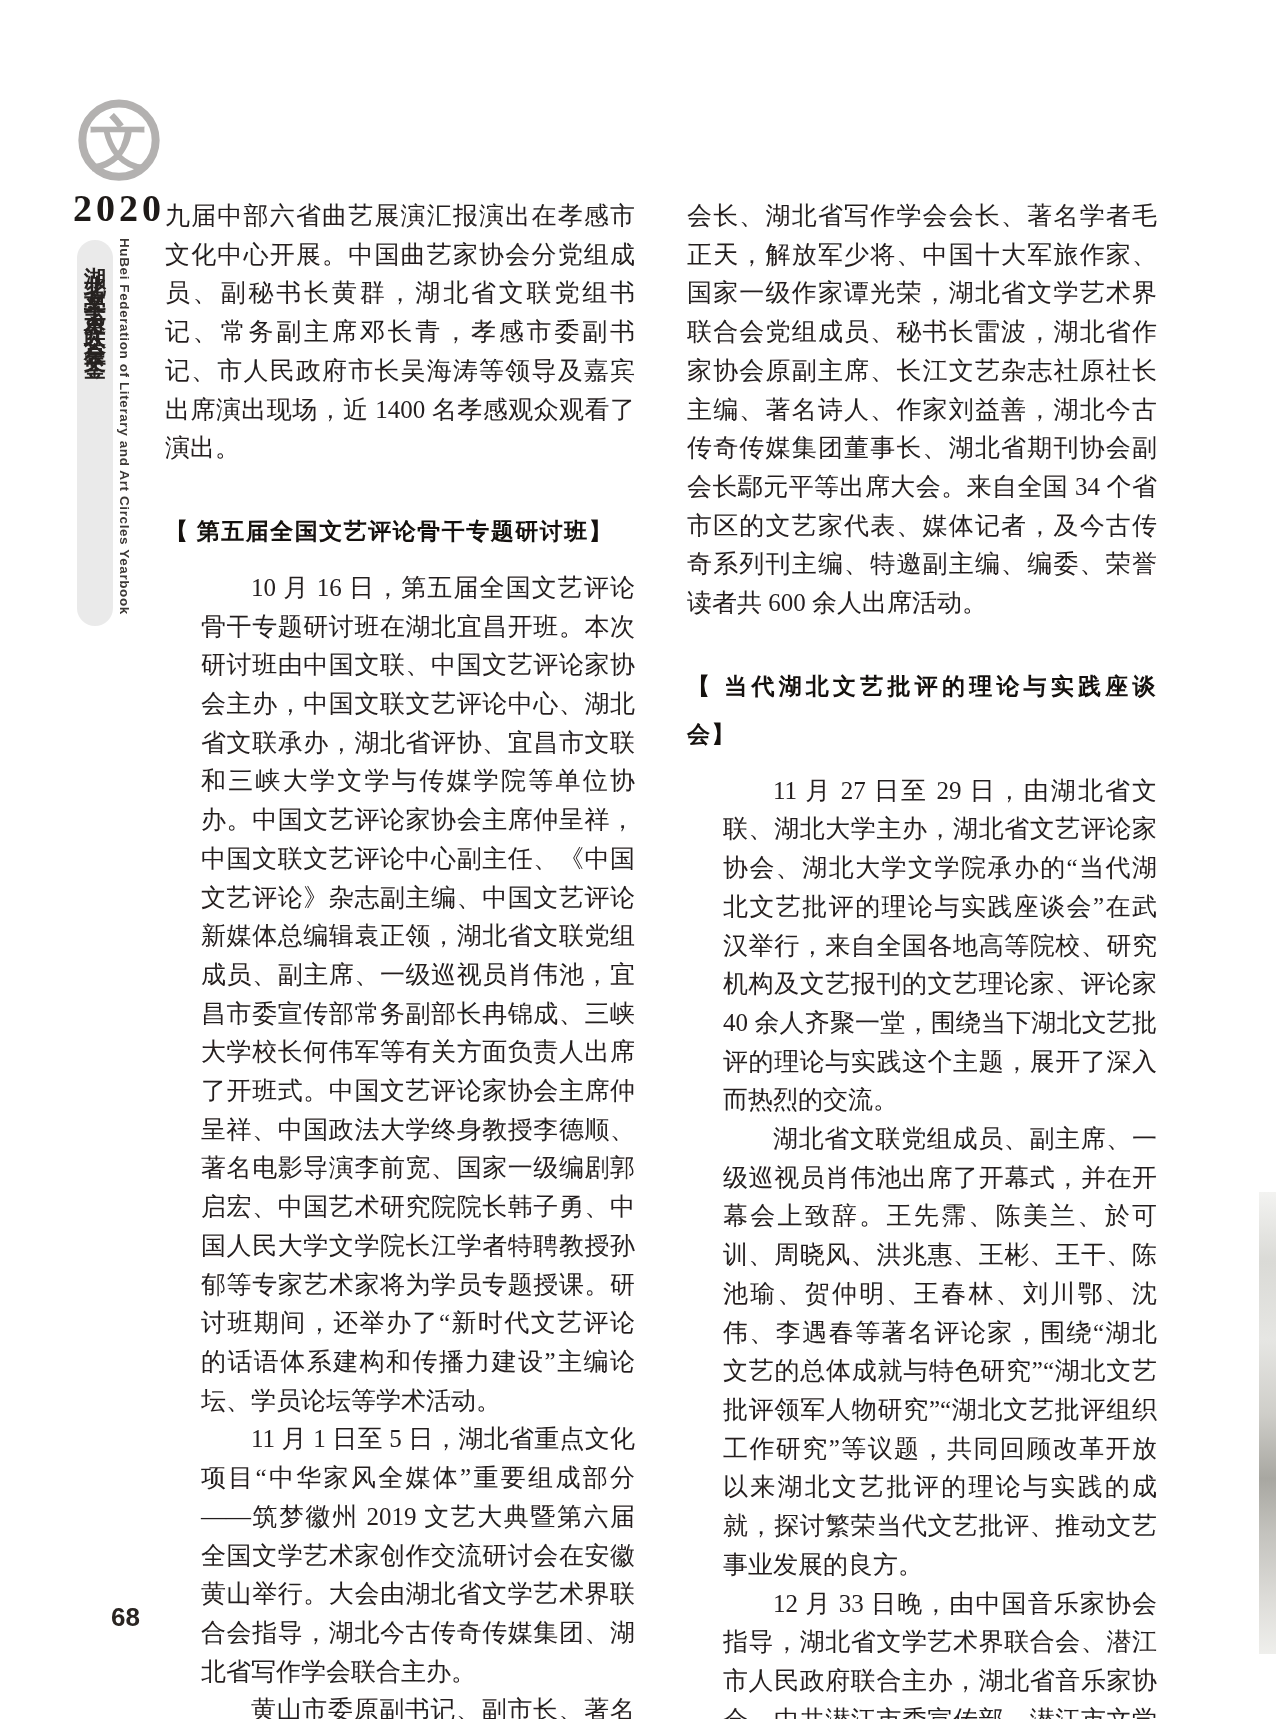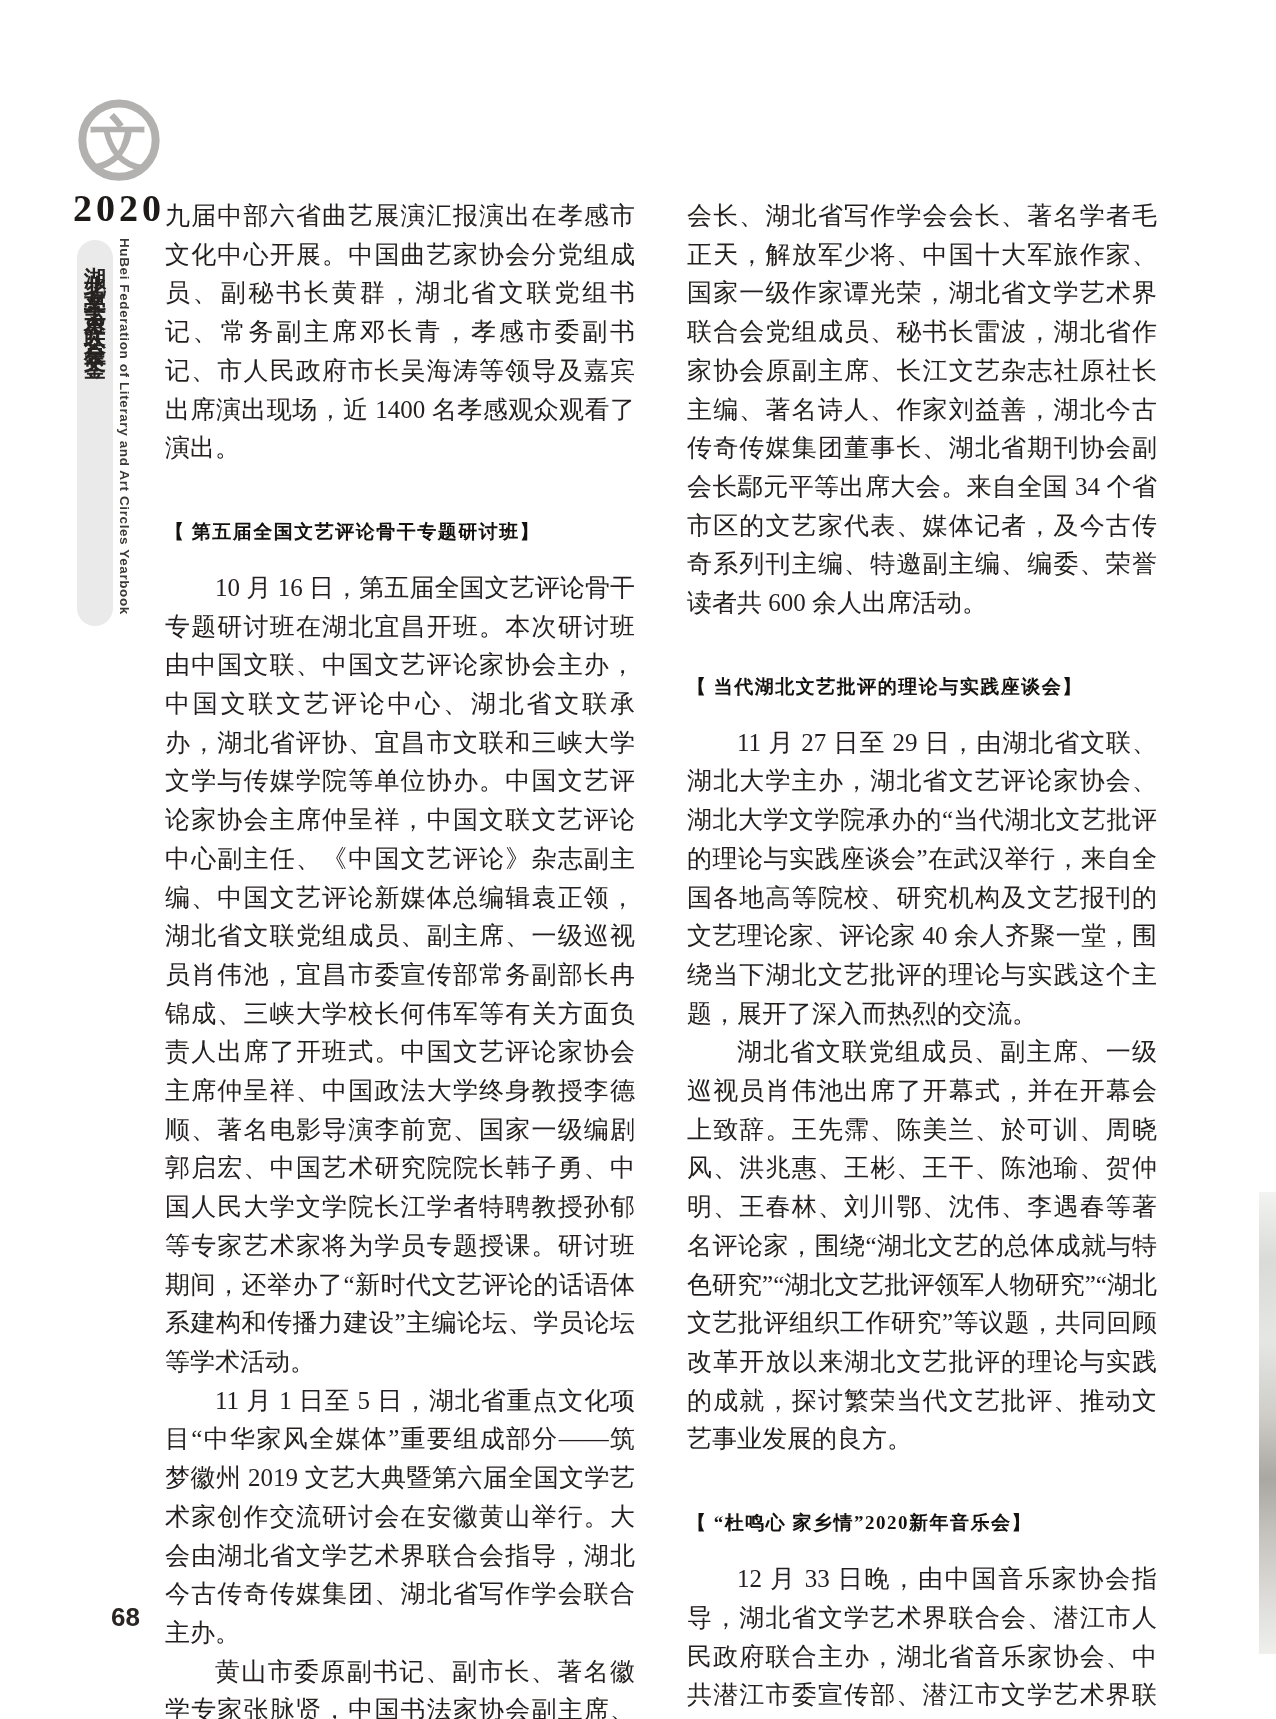--- a/index.html
+++ b/index.html
@@ -43,7 +43,7 @@
   .para { margin:0; font-size:25px; line-height:38.7px; color:#241e1e; }
   .indent { text-indent:2em; }
   h2.sec {
-    font-size:19px; line-height:48px; font-weight:700; color:#15110e;
+    font-size:23px; line-height:48px; font-weight:700; color:#15110e;
     margin:40px 0 13px 0; letter-spacing:1.5px; text-align:justify;
   }
 

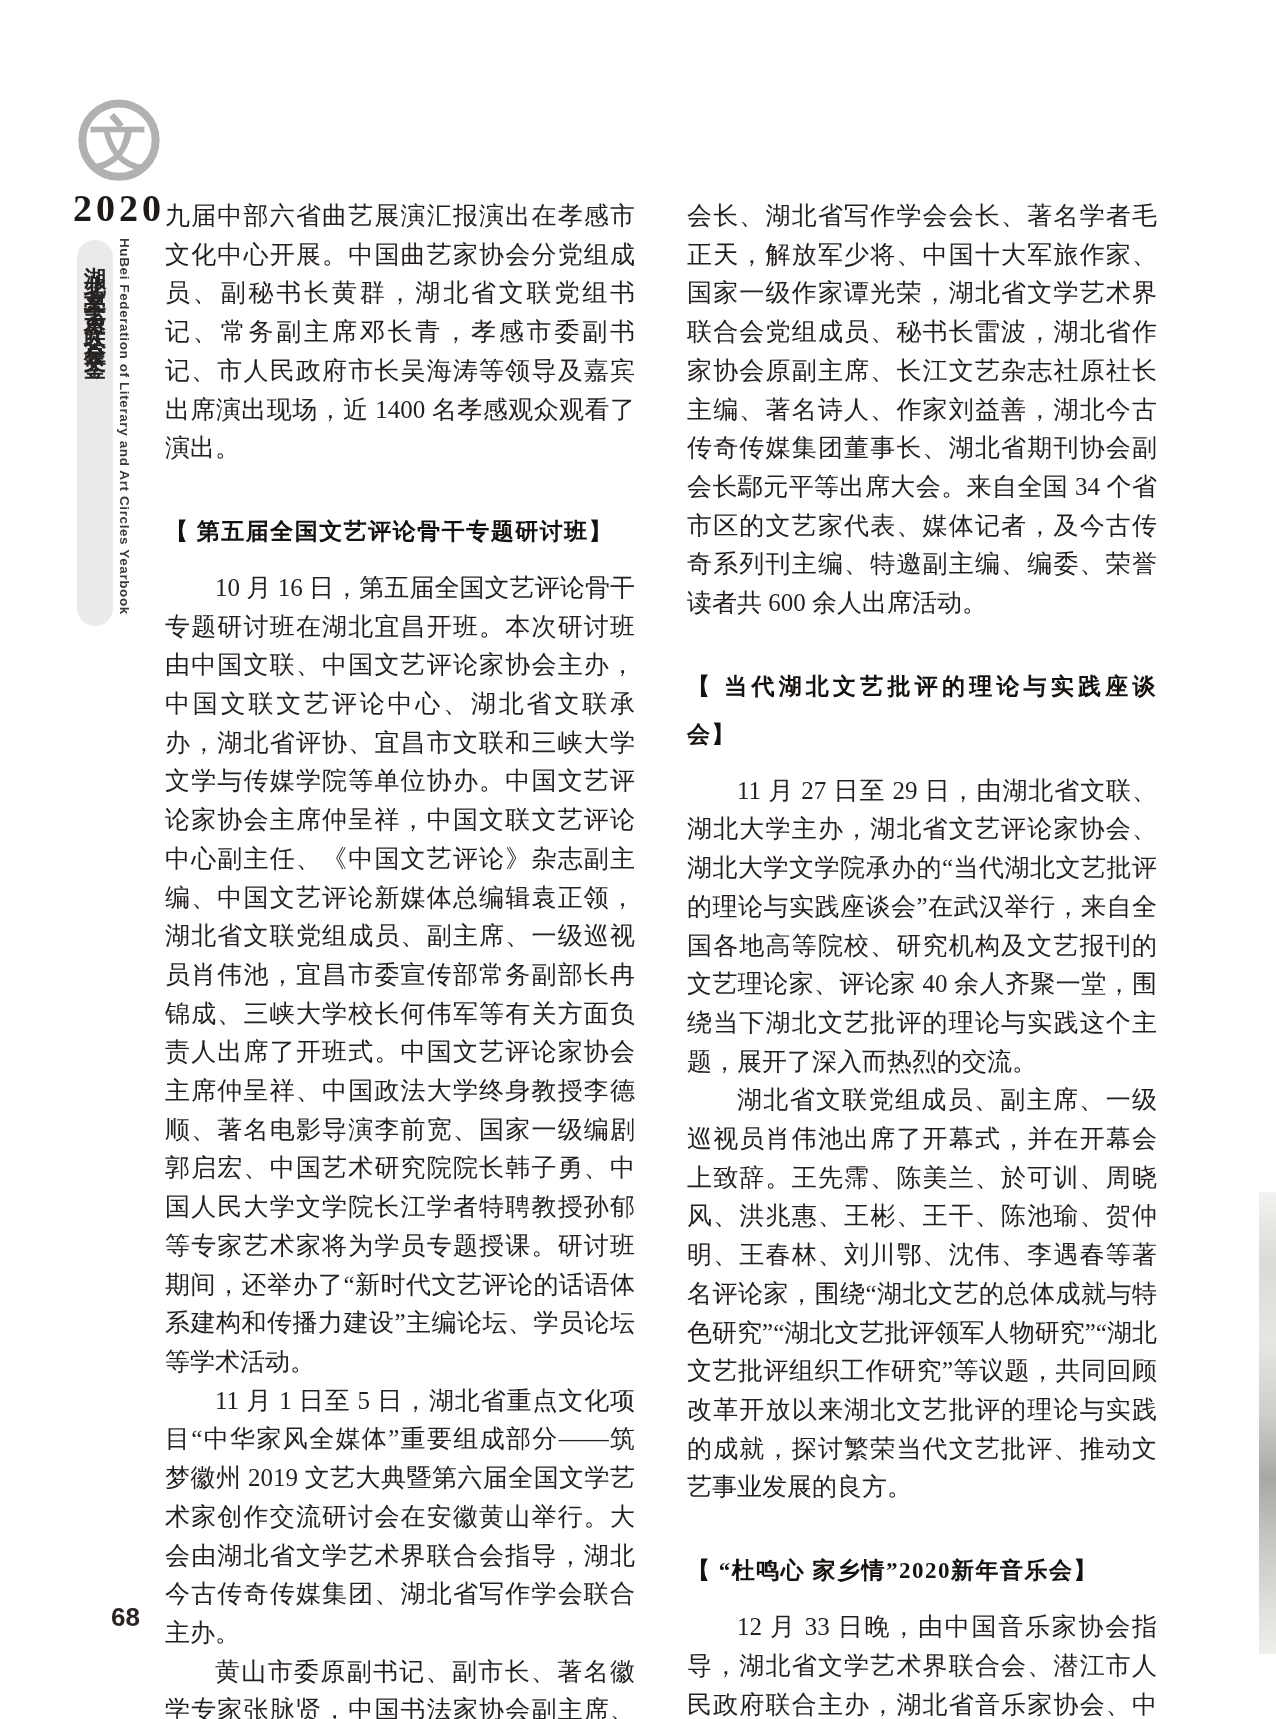--- a/index.html
+++ b/index.html
@@ -41,7 +41,7 @@
   .col-left  { left:165px; }
   .col-right { left:687px; }
   .para { margin:0; font-size:25px; line-height:38.7px; color:#241e1e; }
-  .indent { text-indent:2em; }
+  .indent { text-indent:2em;margin-left:36px; }
   h2.sec {
     font-size:23px; line-height:48px; font-weight:700; color:#15110e;
     margin:40px 0 13px 0; letter-spacing:1.5px; text-align:justify;

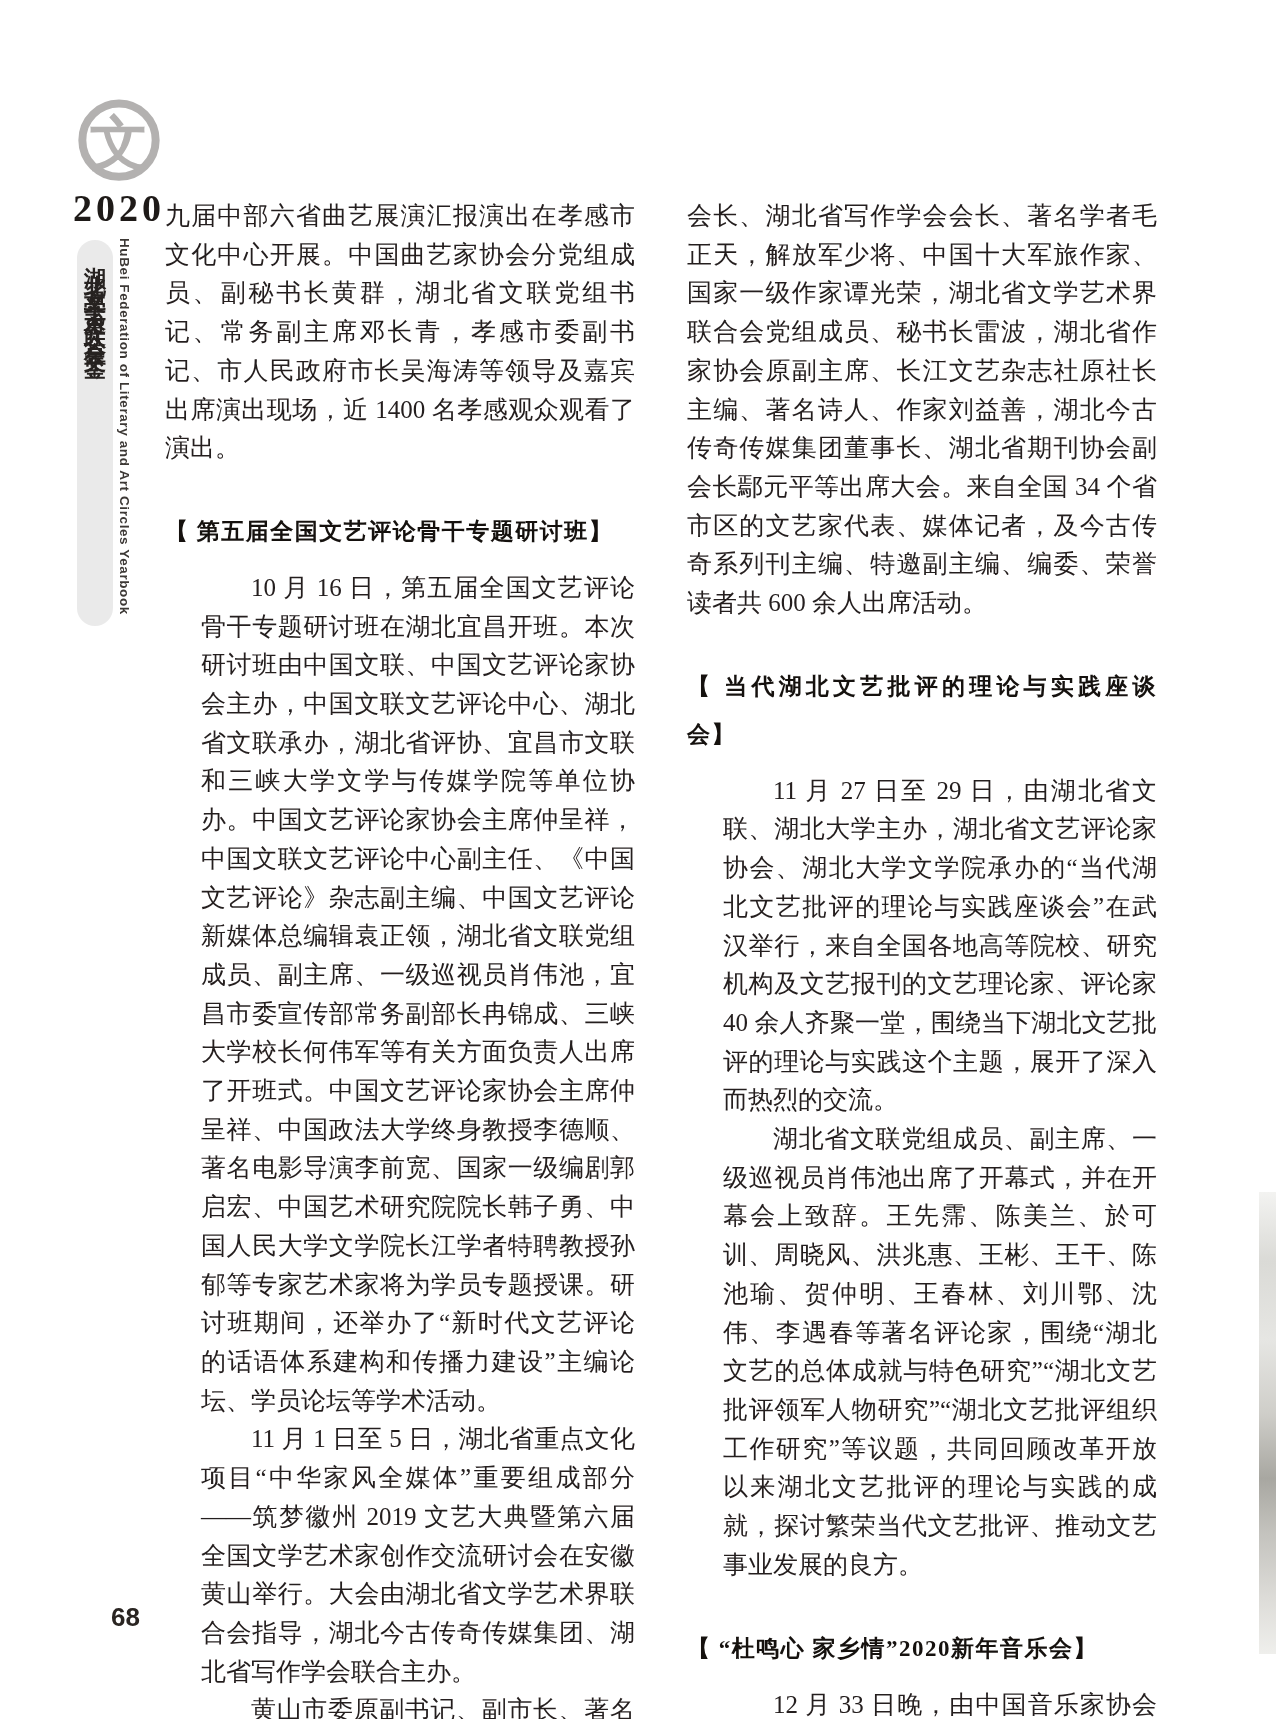--- a/index.html
+++ b/index.html
@@ -95,7 +95,6 @@
     <p class="para indent">11 月 27 日至 29 日，由湖北省文联、湖北大学主办，湖北省文艺评论家协会、湖北大学文学院承办的“当代湖北文艺批评的理论与实践座谈会”在武汉举行，来自全国各地高等院校、研究机构及文艺报刊的文艺理论家、评论家 40 余人齐聚一堂，围绕当下湖北文艺批评的理论与实践这个主题，展开了深入而热烈的交流。</p>
     <p class="para indent">湖北省文联党组成员、副主席、一级巡视员肖伟池出席了开幕式，并在开幕会上致辞。王先霈、陈美兰、於可训、周晓风、洪兆惠、王彬、王干、陈池瑜、贺仲明、王春林、刘川鄂、沈伟、李遇春等著名评论家，围绕“湖北文艺的总体成就与特色研究”“湖北文艺批评领军人物研究”“湖北文艺批评组织工作研究”等议题，共同回顾改革开放以来湖北文艺批评的理论与实践的成就，探讨繁荣当代文艺批评、推动文艺事业发展的良方。</p>
 
-    <h2 class="sec">【 “杜鸣心 家乡情”2020新年音乐会】</h2>
     <p class="para indent">12 月 33 日晚，由中国音乐家协会指导，湖北省文学艺术界联合会、潜江市人民政府联合主办，湖北省音乐家协会、中共潜江市委宣传部、潜江市文学艺术界联合会承办的“杜鸣心 家乡情”2020 潜江新年音乐会在潜江曹禺大剧院举办。著名作曲家杜鸣心及其夫人，中国音协分党组成员、副秘书</p>
   </div>
 

